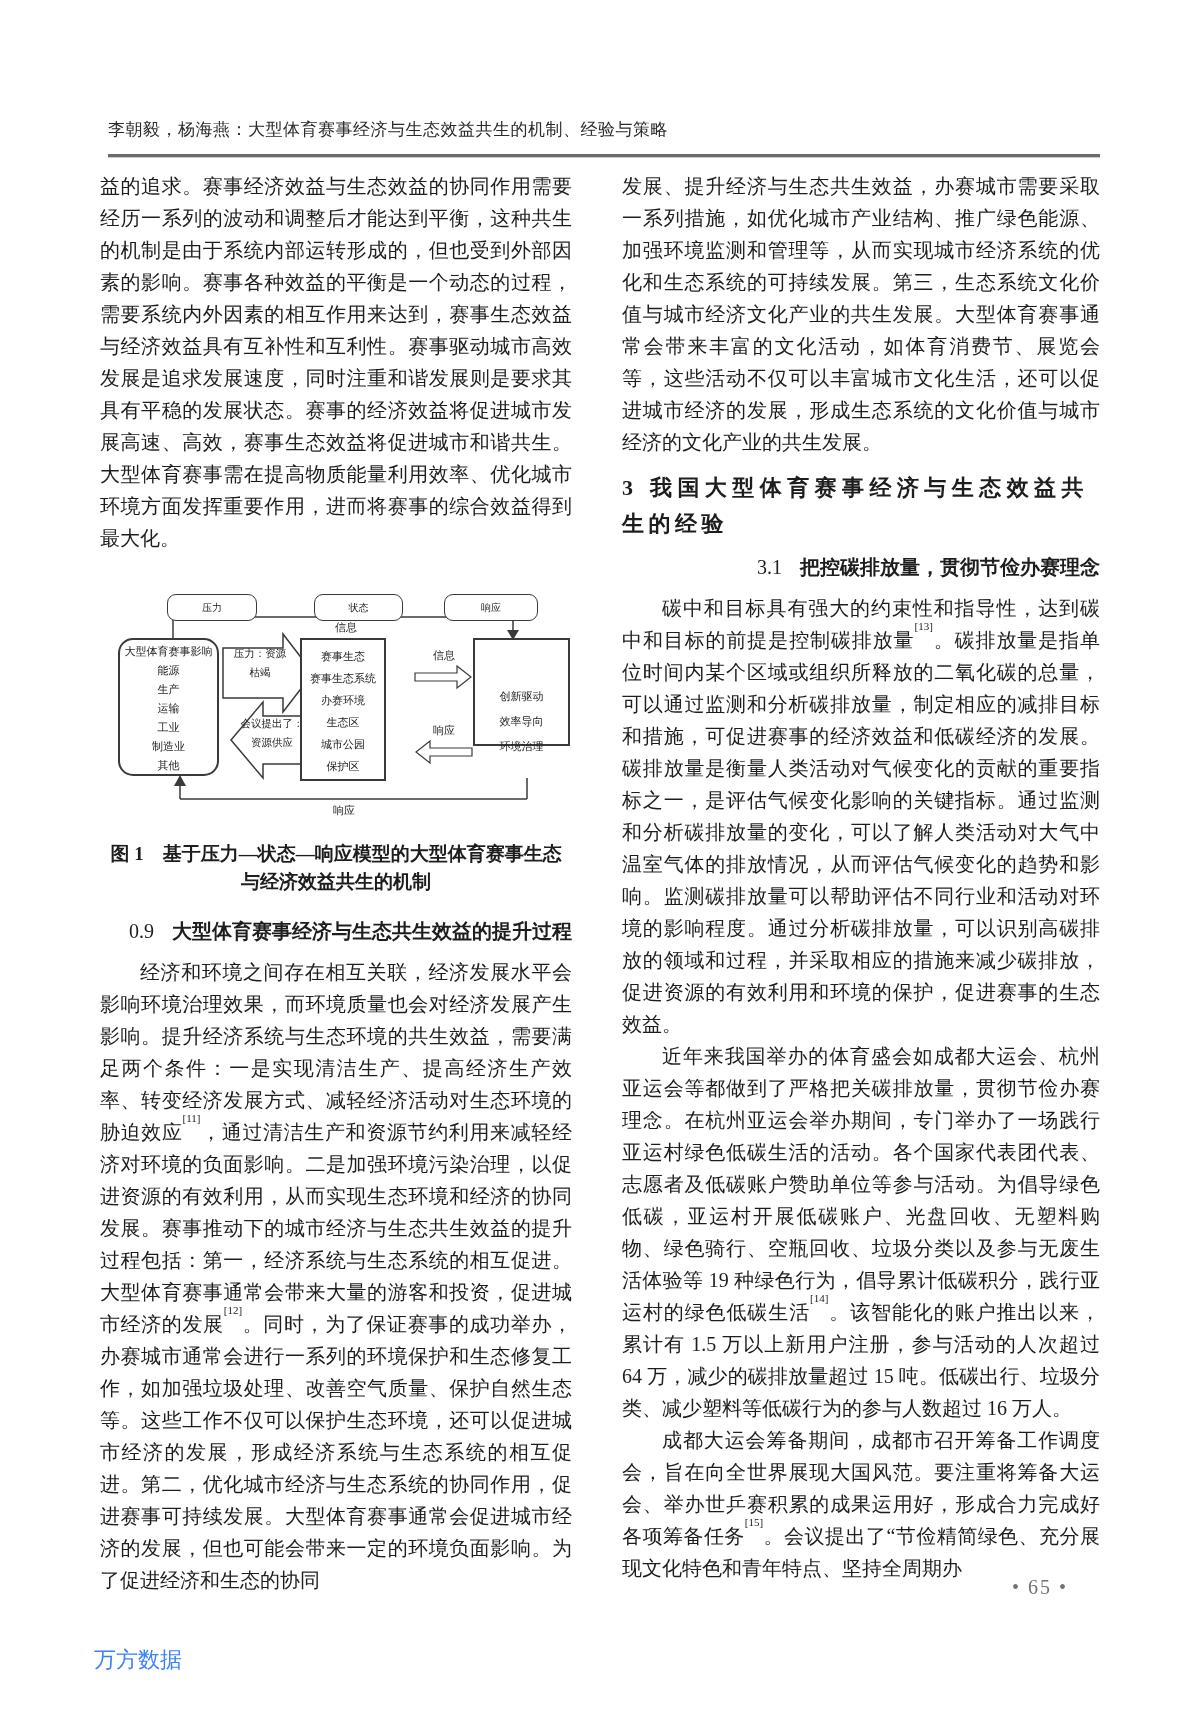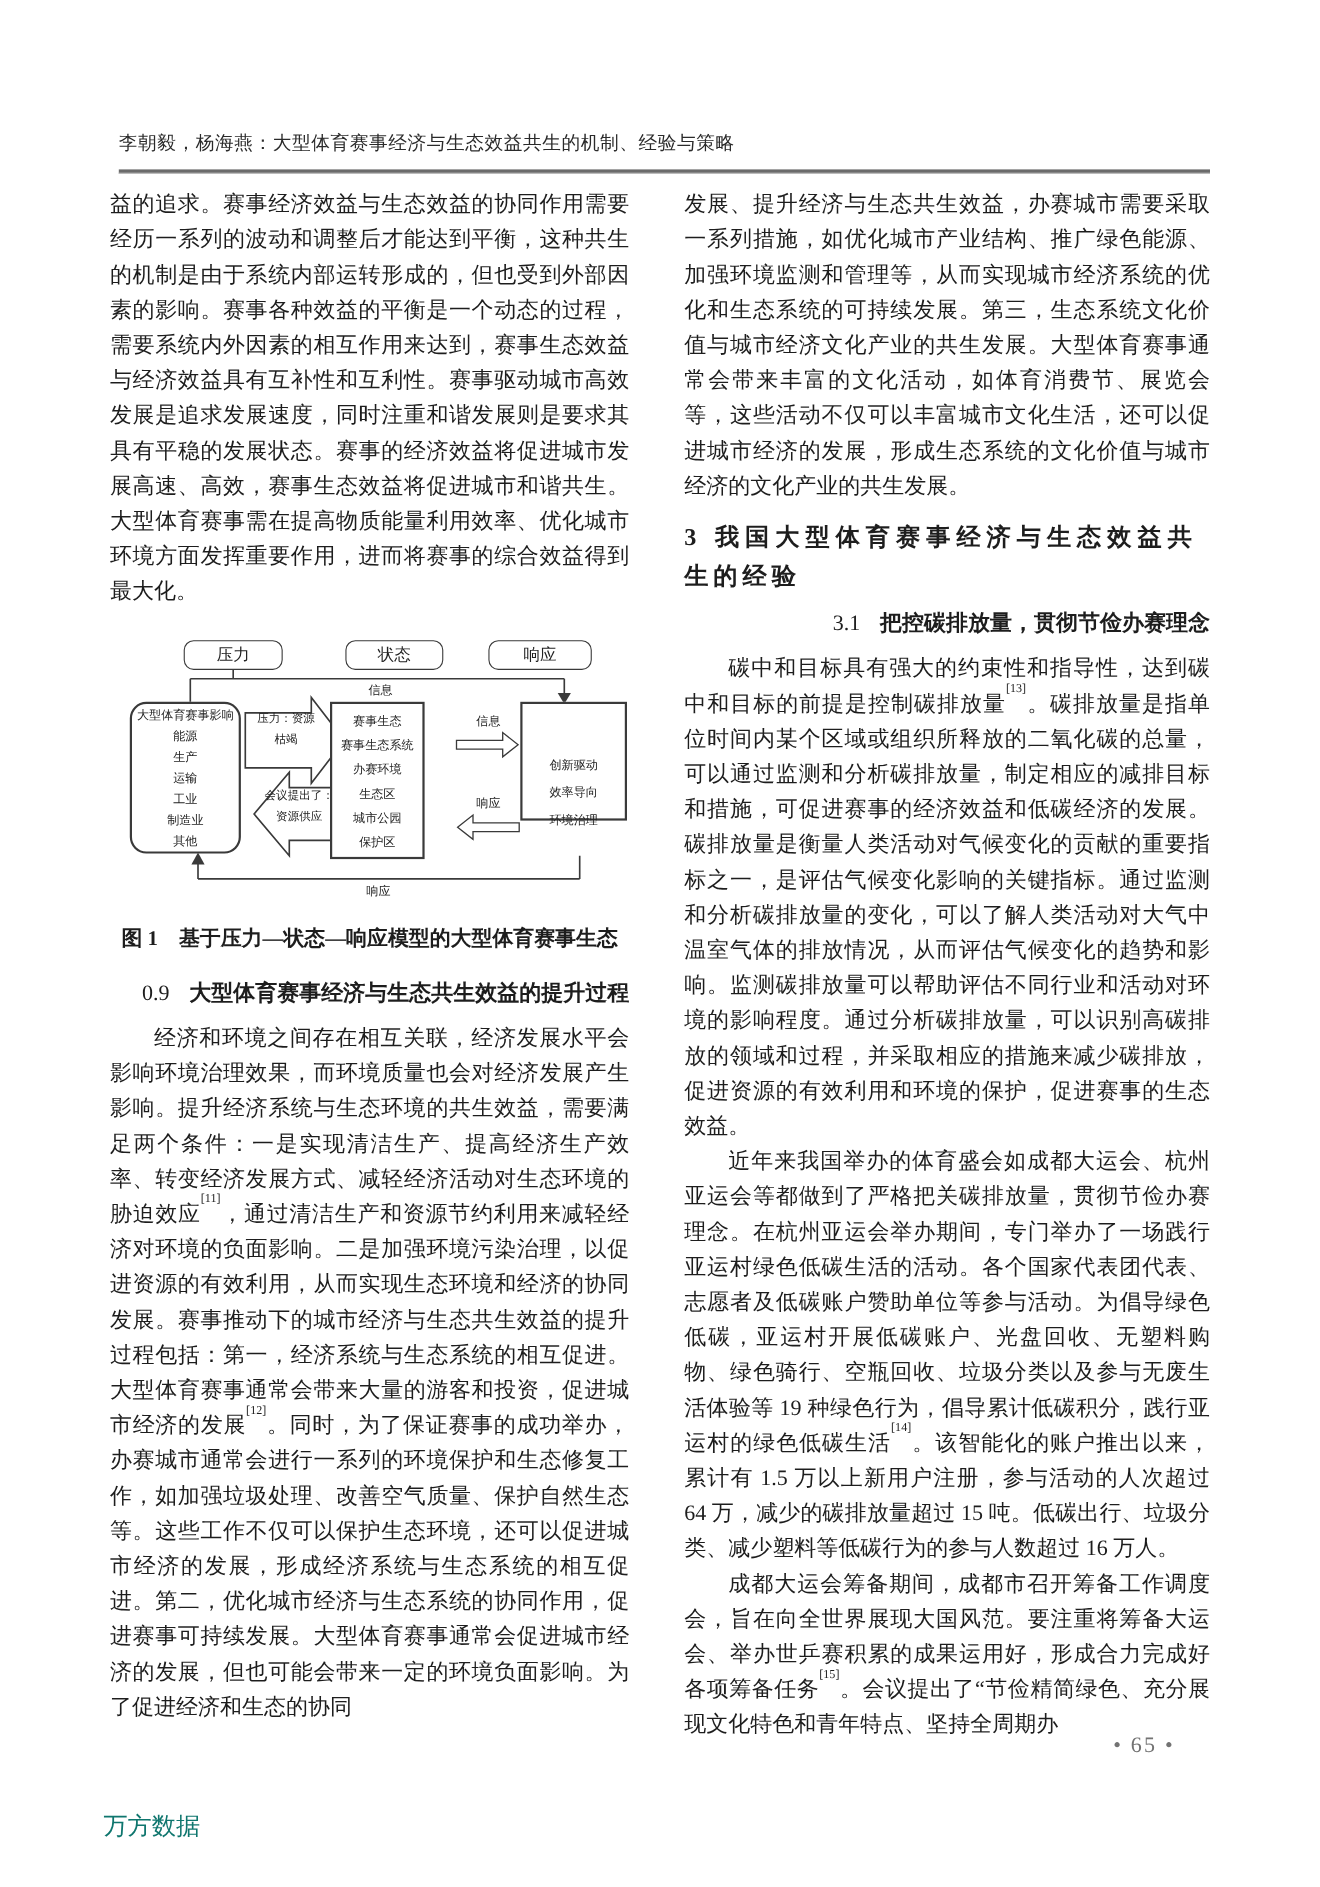--- a/index.html
+++ b/index.html
@@ -26,7 +26,7 @@
   .figure{position:relative;width:470px;height:250px;margin:28px 0 0 0;}
   .figure svg{position:absolute;left:0;top:0;}
   .fig-rounded{position:absolute;border:1.5px solid #3a3a3a;border-radius:9px;background:#fff;
-               box-sizing:border-box;font-size:15px;display:flex;align-items:center;justify-content:center;color:#222;}
+               box-sizing:border-box;font-size:10px;display:flex;align-items:center;justify-content:center;color:#222;margin-top:12px;}
   .fig-box{position:absolute;border:2px solid #3a3a3a;background:#fff;box-sizing:border-box;
            font-size:11px;text-align:center;color:#222;}
   .fig-line{white-space:nowrap;}

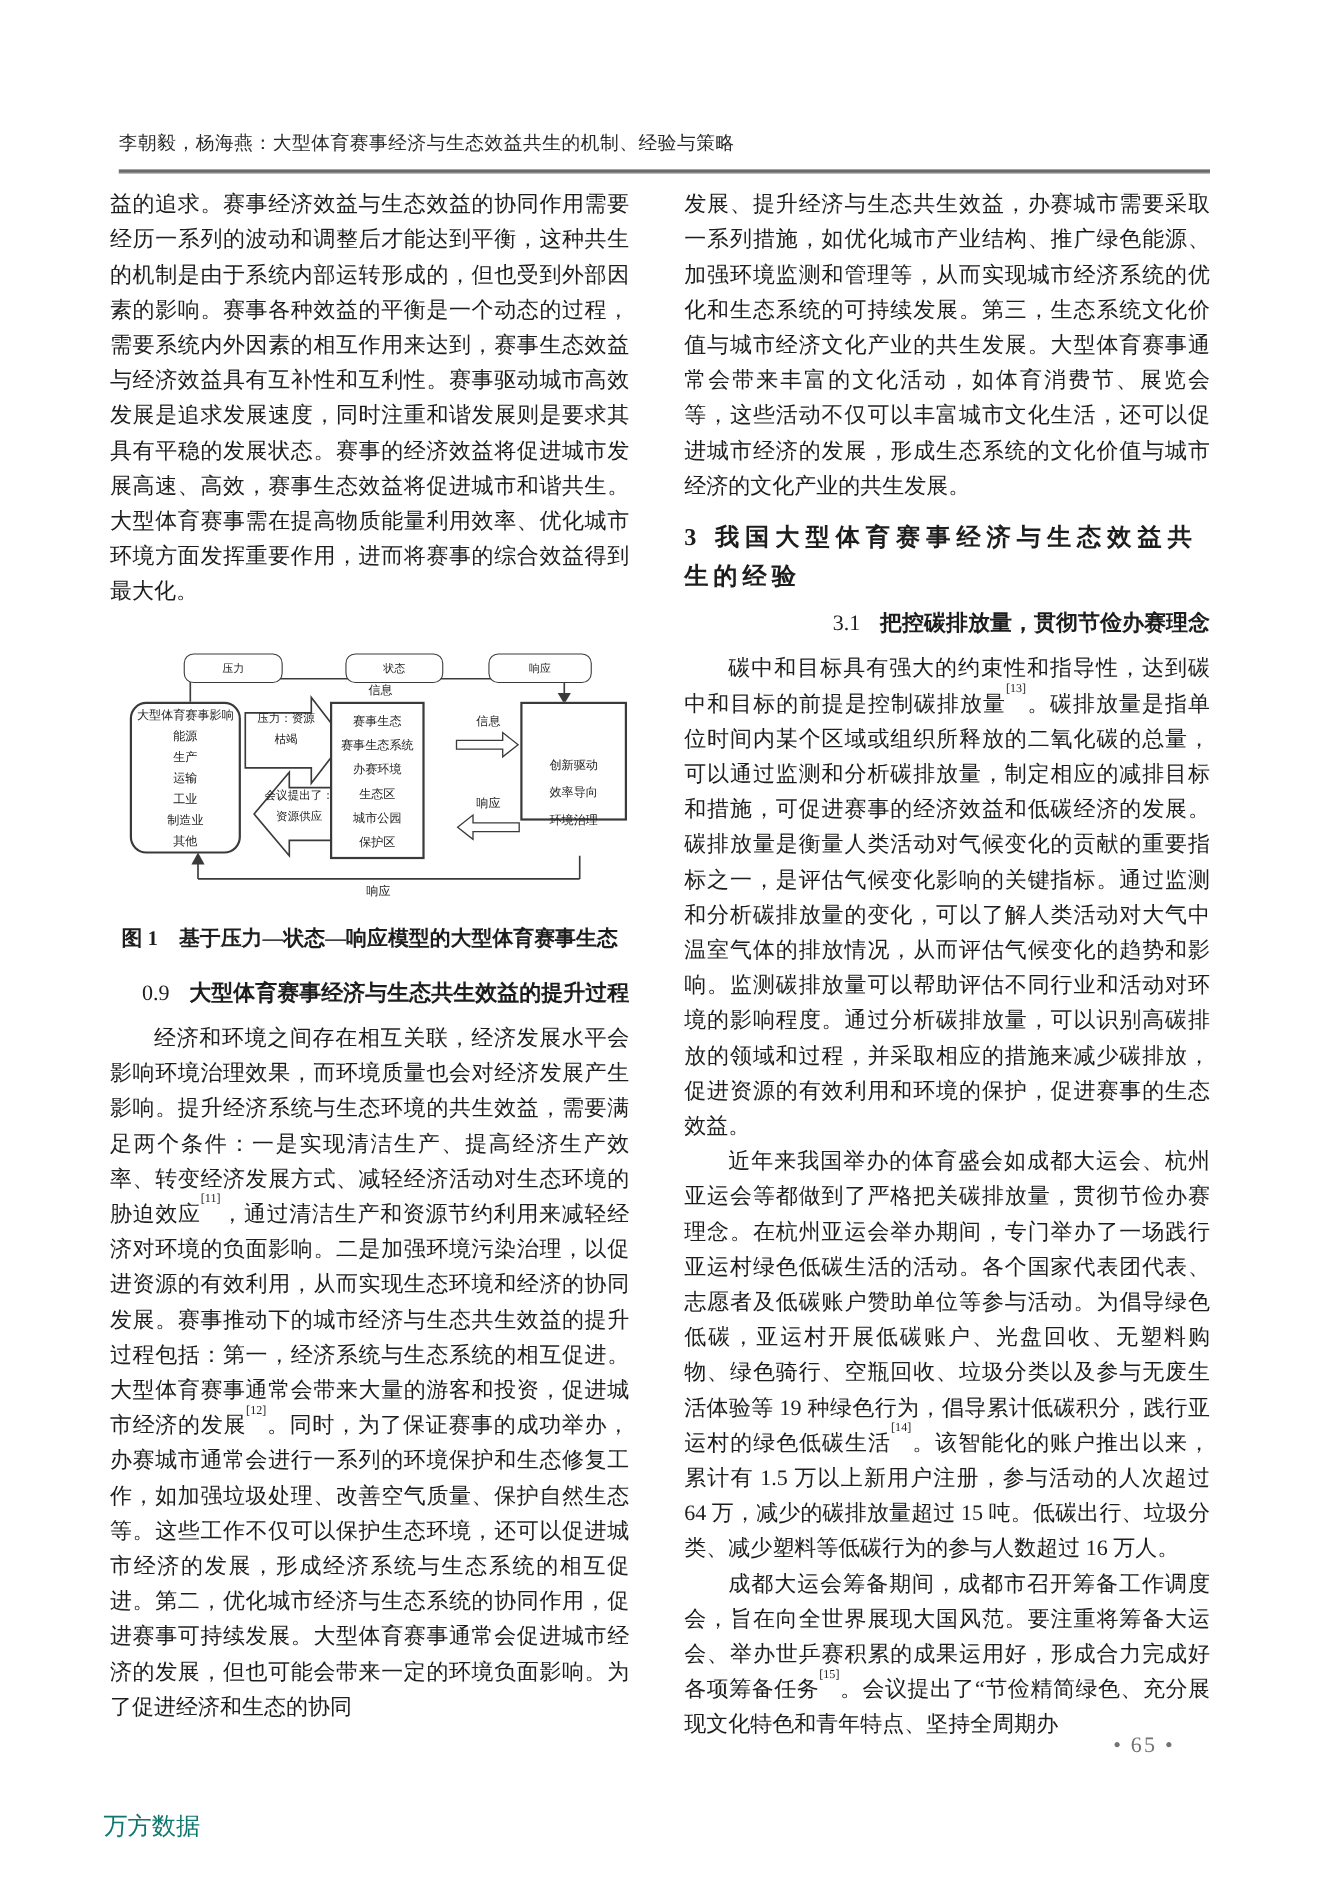--- a/index.html
+++ b/index.html
@@ -117,6 +117,7 @@
 
     <div class="fig-caption">
       <div>图 1　基于压力—状态—响应模型的大型体育赛事生态</div>
+      <div>与经济效益共生的机制</div>
     </div>
 
     <h3 class="sub-heading"><span class="h-num">0.9</span><span>大型体育赛事经济与生态共生效益的提升过程</span></h3>

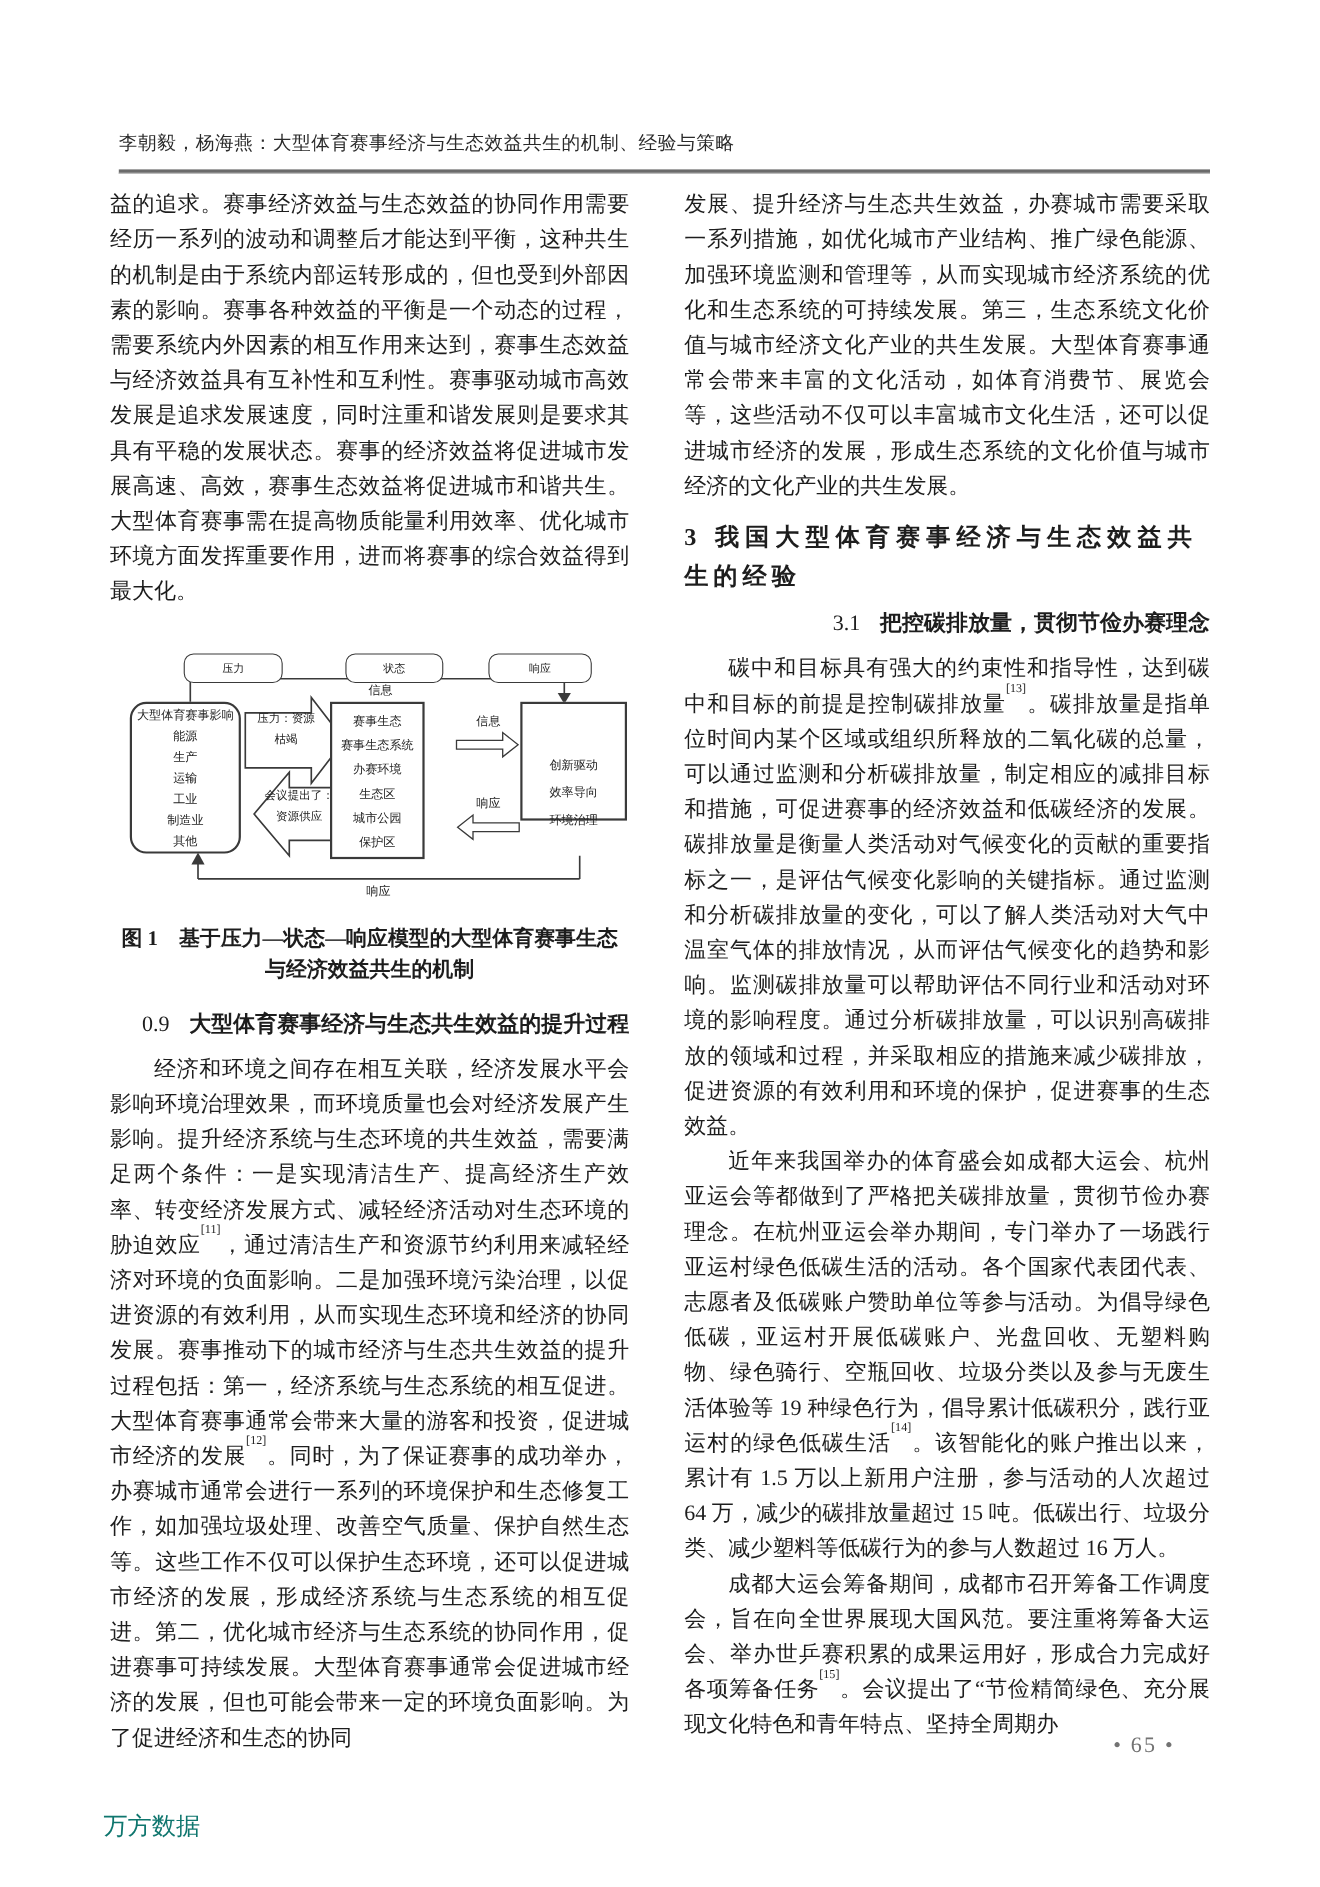--- a/index.html
+++ b/index.html
@@ -36,7 +36,7 @@
   
   .page-number{position:absolute;left:960px;top:1576px;width:160px;text-align:center;
                font-size:20px;color:#737373;letter-spacing:2px;}
-  .watermark{position:absolute;left:94px;top:1645px;font-size:22px;color:#0f766e;
+  .watermark{position:absolute;left:94px;top:1645px;font-size:22px;color:#3b82f6;
              font-family:"Liberation Sans","DejaVu Sans",sans-serif;}
 </style>
 </head>

